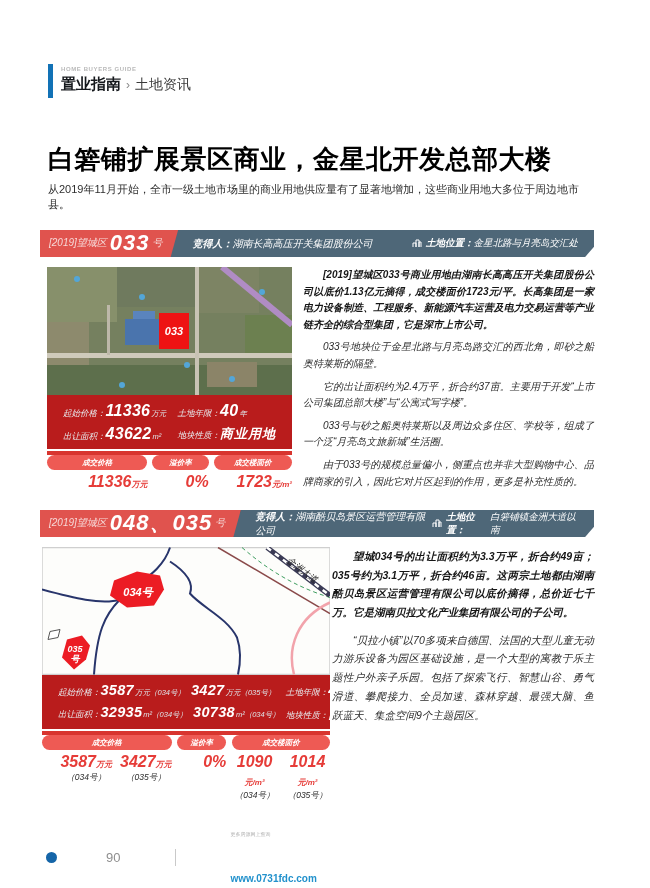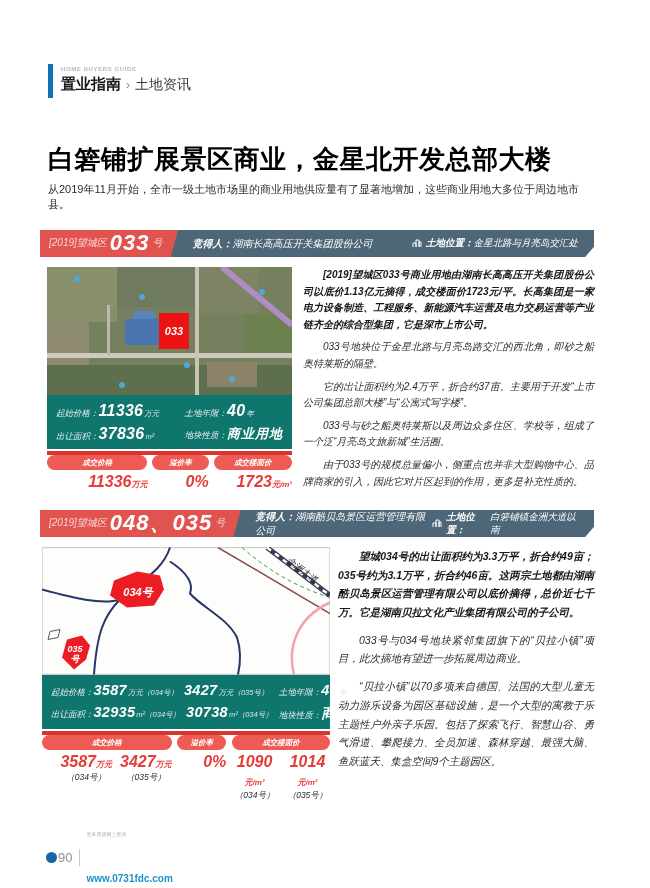--- a/index.html
+++ b/index.html
@@ -49,7 +49,7 @@
   #sec2 .right-col { margin-left:8px; }
   .map { display:block; width:100%; height:128px; }
   
-  .info-box { background:#0f766e; padding:7px 9px 6px; }
+  .info-box { background:#b91c1c; padding:7px 16px 6px; }
   .info-grid { display:grid; row-gap:5px; }
   #sec1 .info-grid { grid-template-columns:1.35fr 1fr; }
   #sec2 .info-grid { grid-template-columns:1.9fr 1fr; }

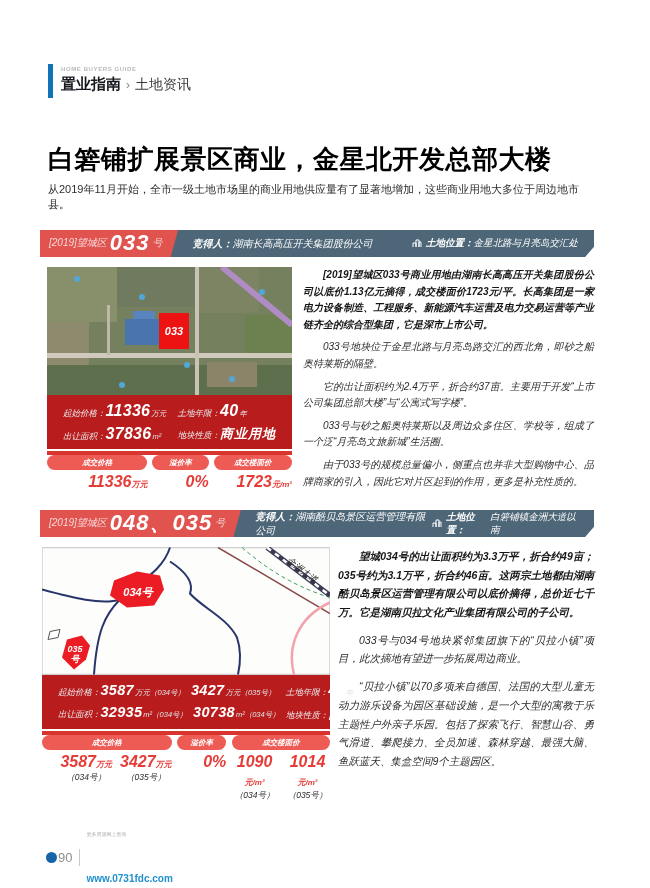--- a/index.html
+++ b/index.html
@@ -167,7 +167,7 @@
             </div>
             <div class="info-item">
               <span class="info-label">出让面积：</span>
-              <span class="info-value">37836</span>
+              <span class="info-value">43622</span>
               <span class="info-unit">m²</span>
             </div>
             <div class="info-item">

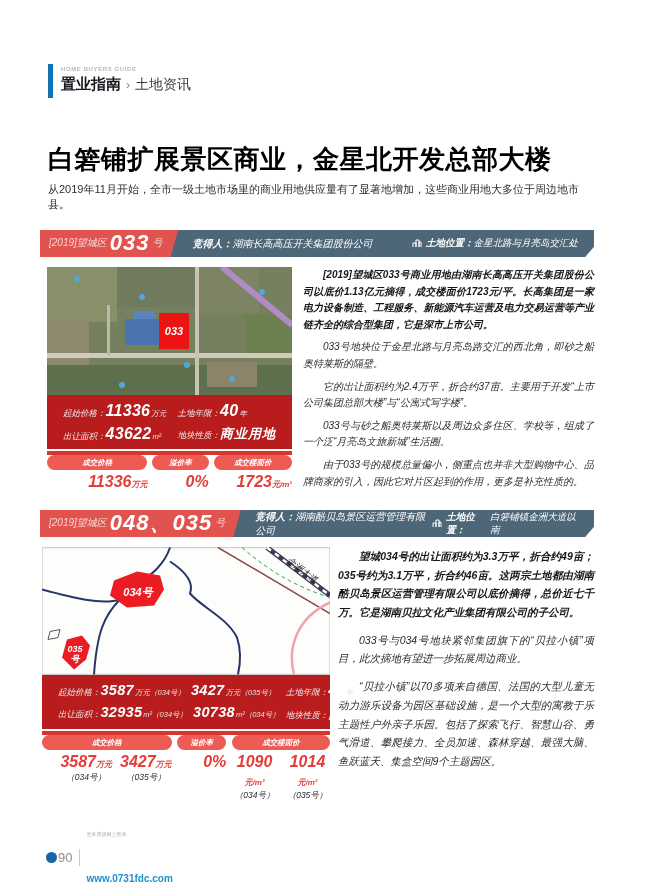--- a/index.html
+++ b/index.html
@@ -46,7 +46,7 @@
   #sec2 .left-col { width:288px; margin-left:2px; }
   .right-col { flex:1; }
   #sec1 .right-col { margin-left:11px; }
-  #sec2 .right-col { margin-left:8px; }
+  #sec2 .right-col { margin-left:2px; }
   .map { display:block; width:100%; height:128px; }
   
   .info-box { background:#b91c1c; padding:7px 16px 6px; }

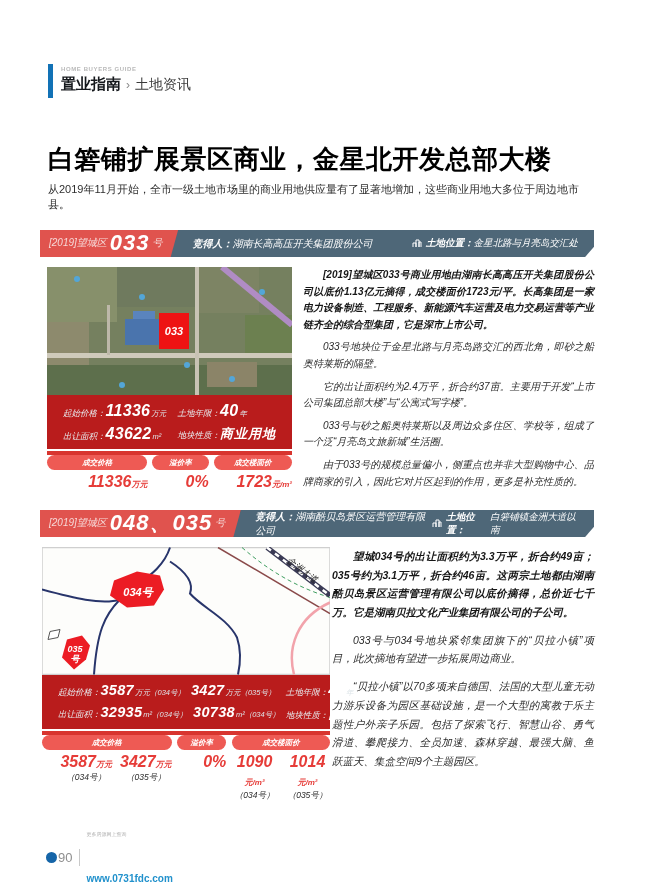--- a/index.html
+++ b/index.html
@@ -328,7 +328,6 @@
 
       <div class="right-col">
         <p class="para lead">望城034号的出让面积约为3.3万平，折合约49亩；035号约为3.1万平，折合约46亩。这两宗土地都由湖南酷贝岛景区运营管理有限公司以底价摘得，总价近七千万。它是湖南贝拉文化产业集团有限公司的子公司。</p>
-        <p class="para">033号与034号地块紧邻集团旗下的“贝拉小镇”项目，此次摘地有望进一步拓展周边商业。</p>
         <p class="para">“贝拉小镇”以70多项来自德国、法国的大型儿童无动力游乐设备为园区基础设施，是一个大型的寓教于乐主题性户外亲子乐园。包括了探索飞行、智慧山谷、勇气滑道、攀爬接力、全员加速、森林穿越、最强大脑、鱼跃蓝天、集盒空间9个主题园区。</p>
       </div>
     </div>

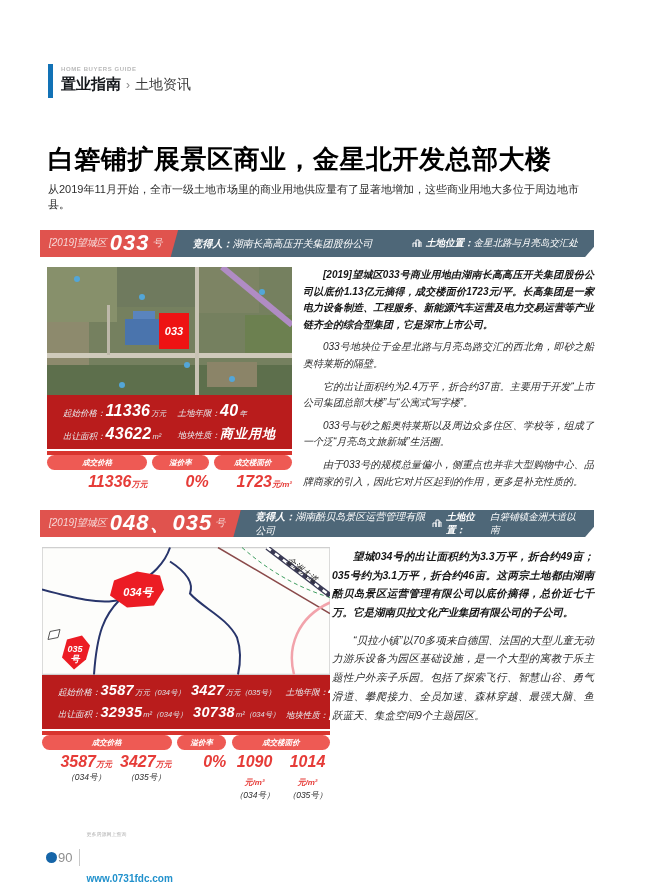--- a/index.html
+++ b/index.html
@@ -77,7 +77,7 @@
   #sec2 .para { font-size:10.5px; line-height:1.78; margin-bottom:9px; }
   .para.lead { font-weight:bold; color:#161616; }
   
-  .footer { position:absolute; left:46px; top:831px; display:flex; align-items:center; }
+  .footer { position:absolute; left:46px; top:831px; display:flex; align-items:center;gap:48px; }
   .page-dot { width:11px; height:11px; border-radius:50%; background:#1565a8; margin-right:1px; }
   .page-num { font-size:13px; color:#8f8f8f; }
   .f-divider { width:1px; height:17px; background:#c9c9c9; margin:0 6px 0 7px; }

